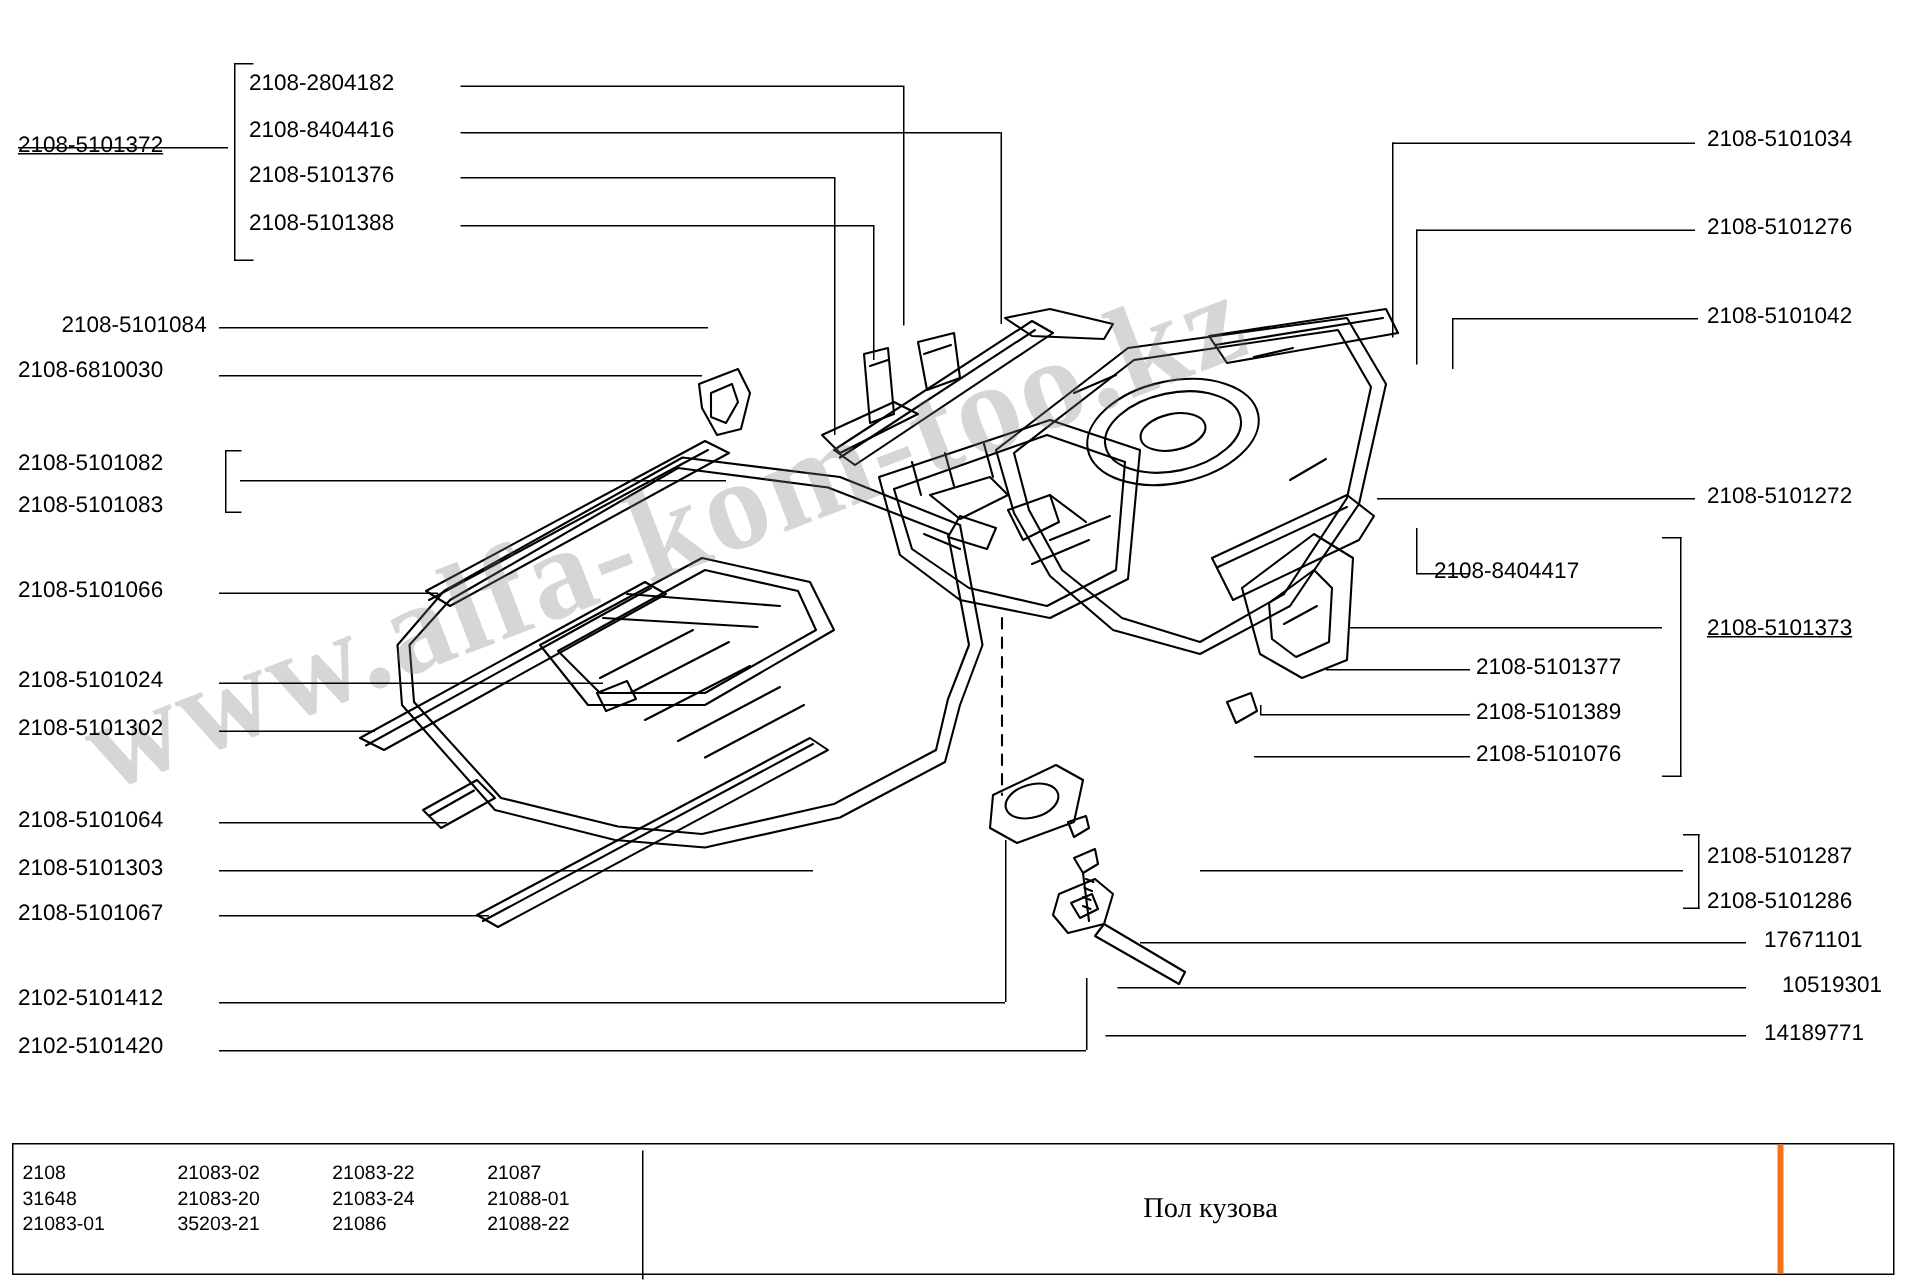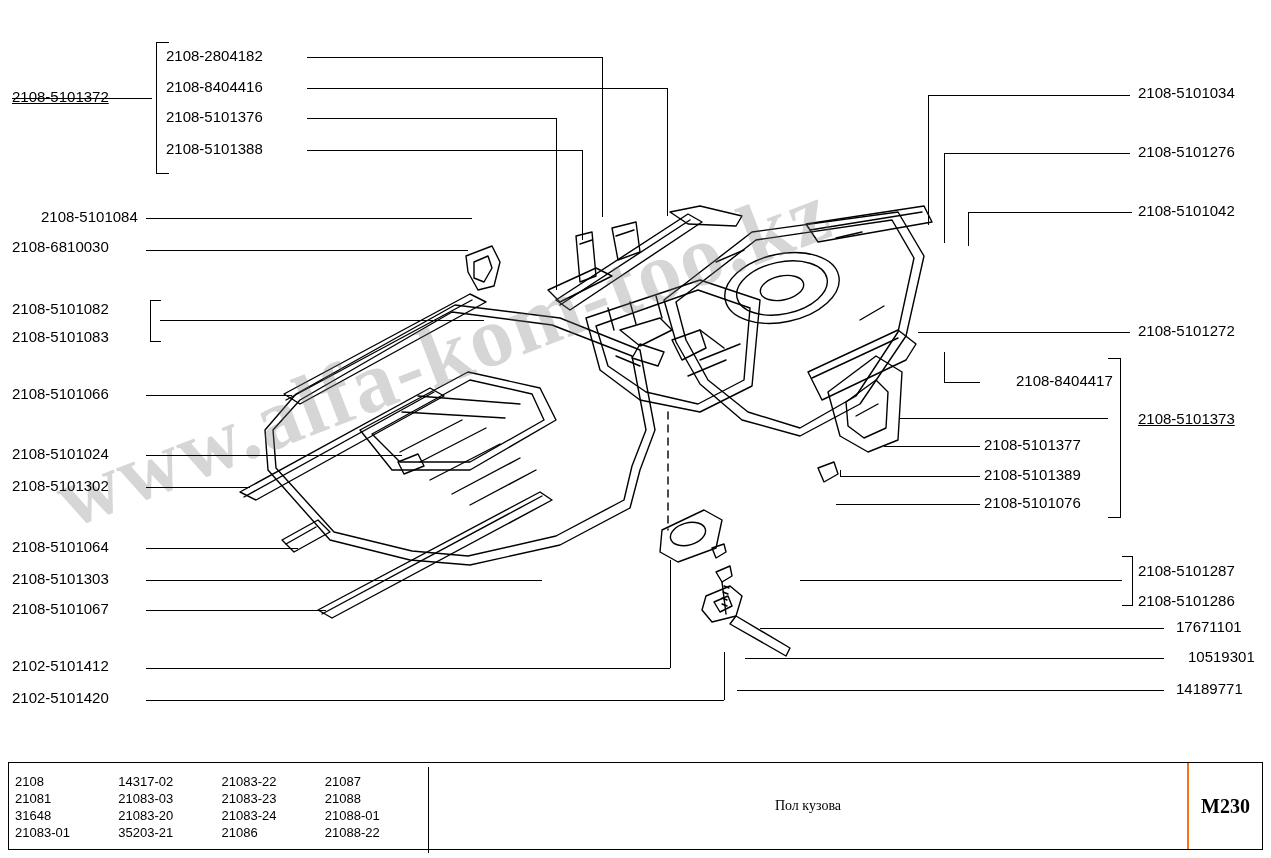--- a/index.html
+++ b/index.html
@@ -300,7 +300,7 @@
   <div class="label" style="left:1138px; top:143px;">2108-5101276</div>
   <div class="label" style="left:1138px; top:202px;">2108-5101042</div>
   <div class="label" style="left:1138px; top:322px;">2108-5101272</div>
-  <div class="label" style="left:1016px;  top:372px;text-align:right;">2108-8404417</div>
+  <div class="label" style="left:956px;  top:372px;text-align:right;">2108-8404417</div>
   <div class="label u" style="left:1138px; top:410px;">2108-5101373</div>
   <div class="label" style="left:984px;  top:436px;">2108-5101377</div>
   <div class="label" style="left:984px;  top:466px;">2108-5101389</div>

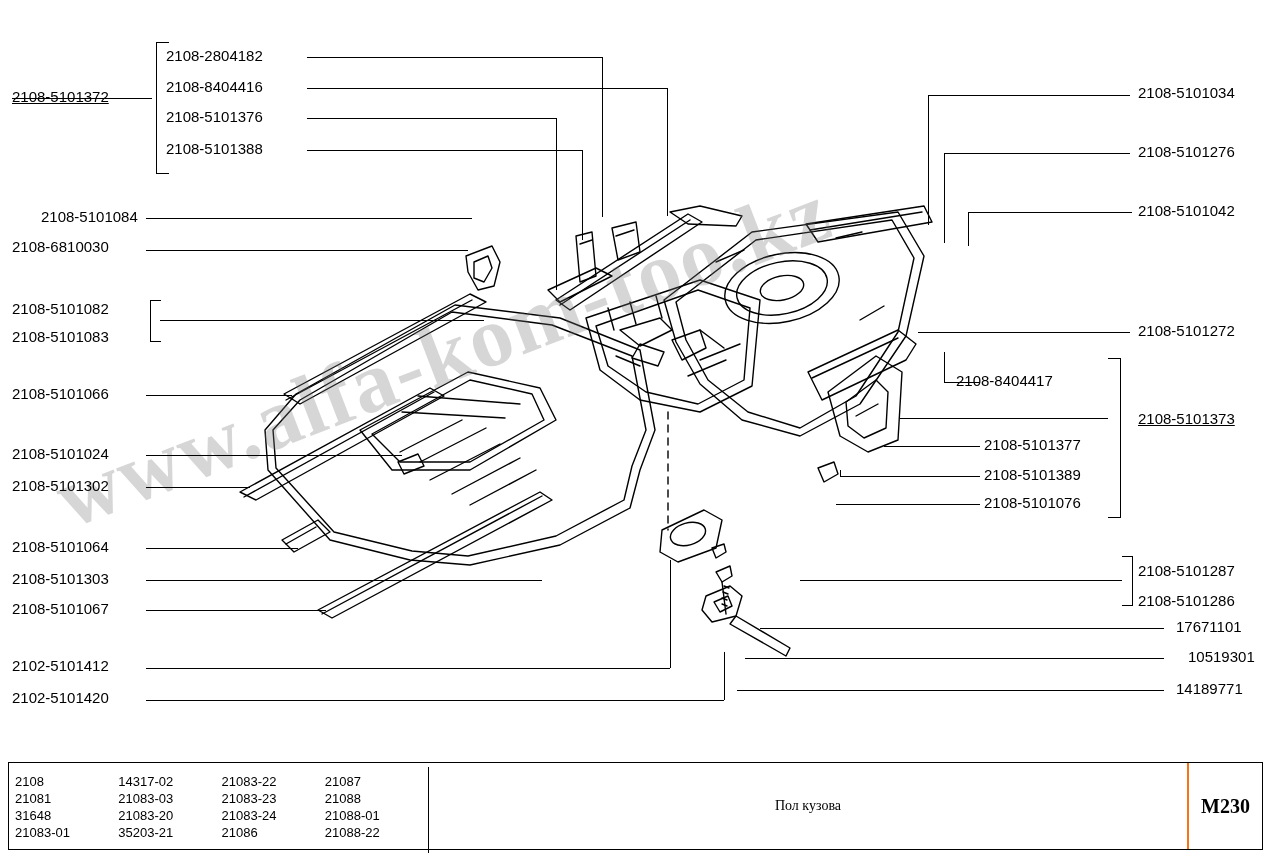--- a/index.html
+++ b/index.html
@@ -317,7 +317,7 @@
         <tbody>
           <tr>
             <td>2108</td>
-            <td>14317-02</td>
+            <td>21083-02</td>
             <td>21083-22</td>
             <td>21087</td>
           </tr>

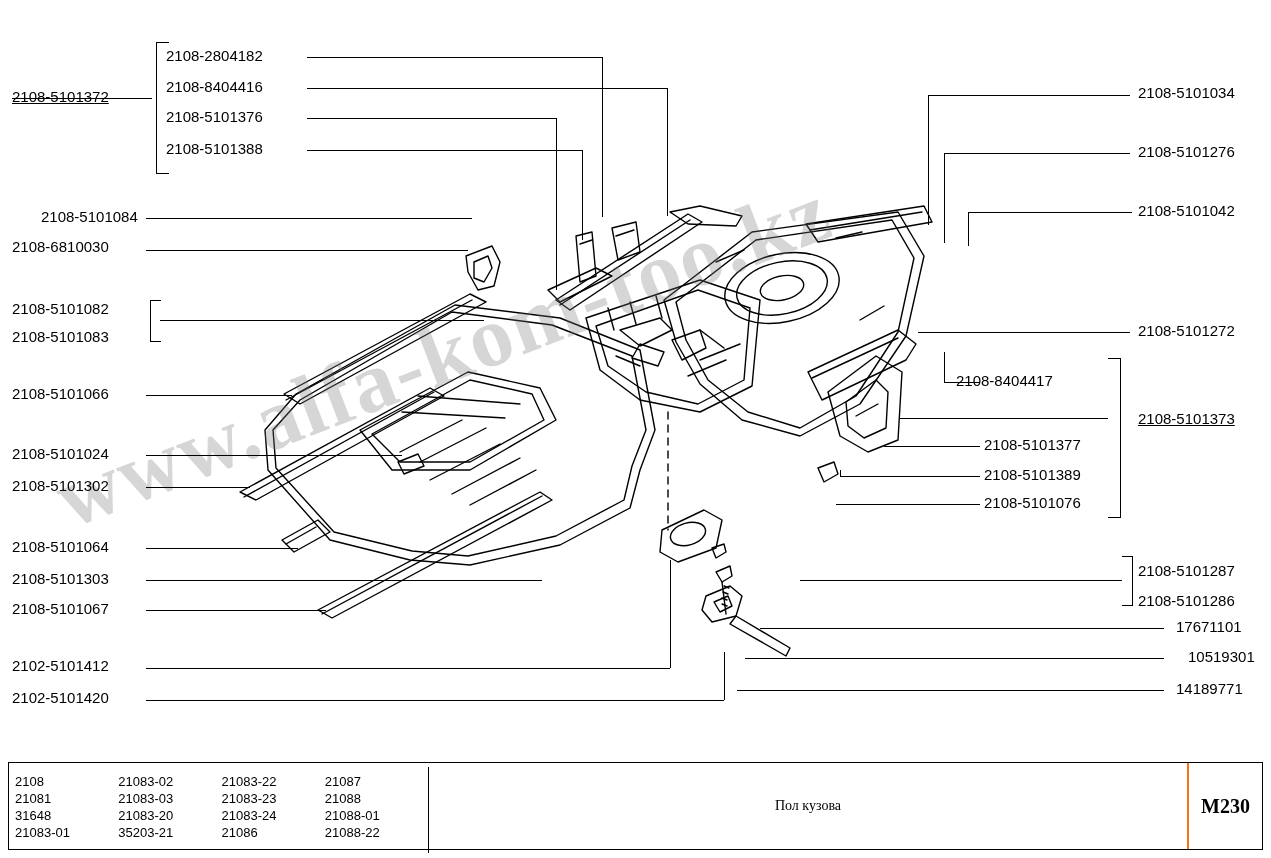--- a/index.html
+++ b/index.html
@@ -320,12 +320,6 @@
             <td>21083-02</td>
             <td>21083-22</td>
             <td>21087</td>
-          </tr>
-          <tr>
-            <td>21081</td>
-            <td>21083-03</td>
-            <td>21083-23</td>
-            <td>21088</td>
           </tr>
           <tr>
             <td>31648</td>

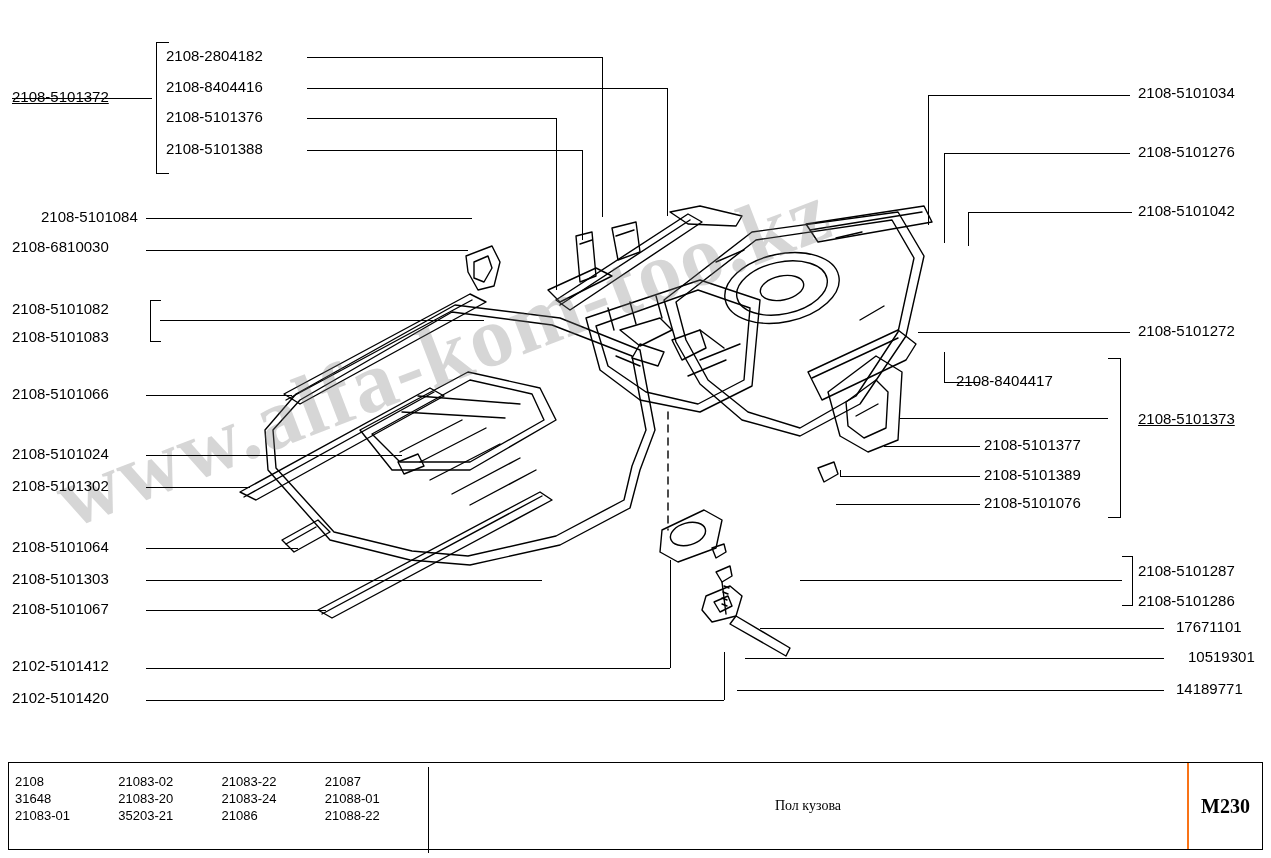--- a/index.html
+++ b/index.html
@@ -104,13 +104,13 @@
     top: 0;
     width: 760px;
     height: 100%;
-    border-right: 2px solid #f97316;
+    border-right: 4px solid #f97316;
     box-sizing: border-box;
     display: flex;
     align-items: center;
     justify-content: center;
     font-family: "Liberation Serif", serif;
-    font-size: 14px;
+    font-size: 19px;
   }
   #tb-code {
     position: absolute;

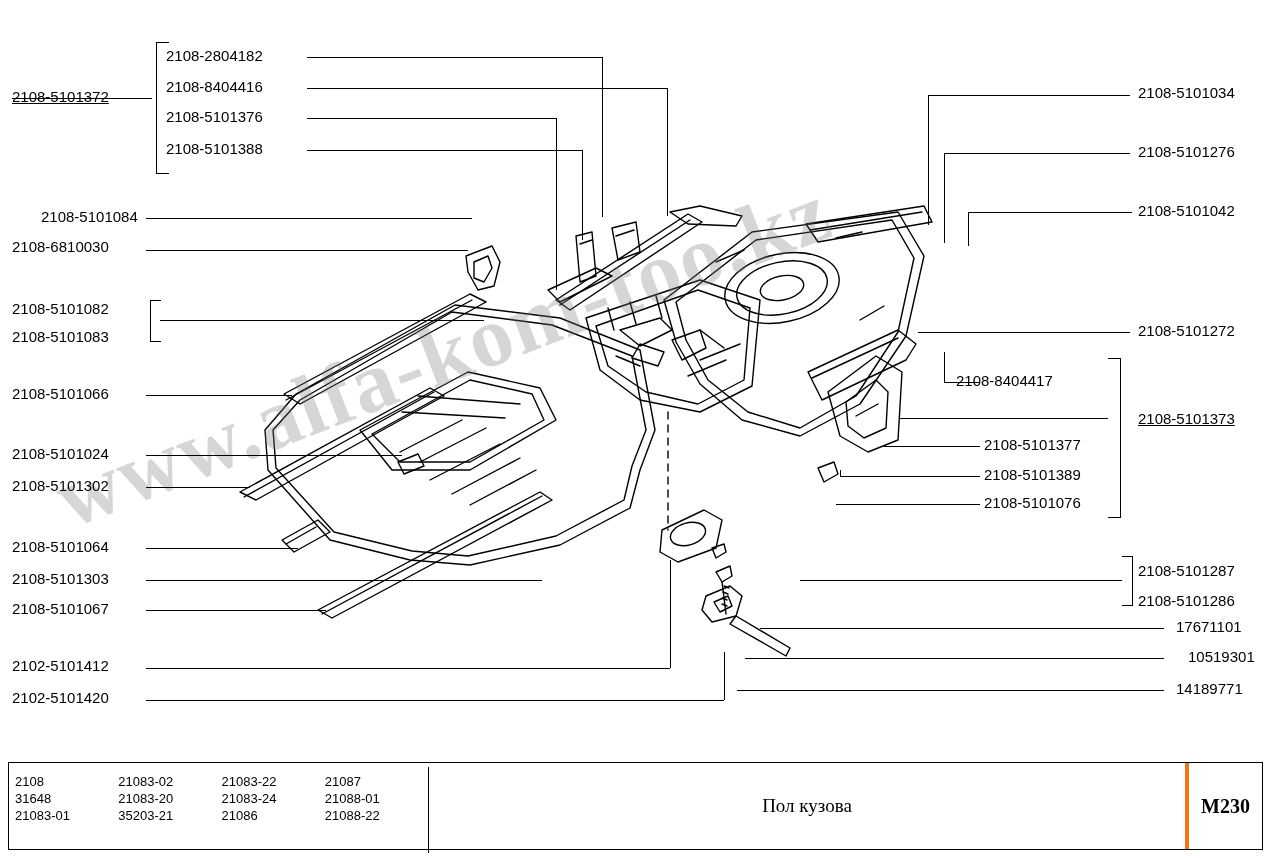--- a/index.html
+++ b/index.html
@@ -337,7 +337,6 @@
       </table>
     </div>
     <div id="tb-title">Пол кузова</div>
-    <div id="tb-code">M230</div>
   </div>
 
 </div>

